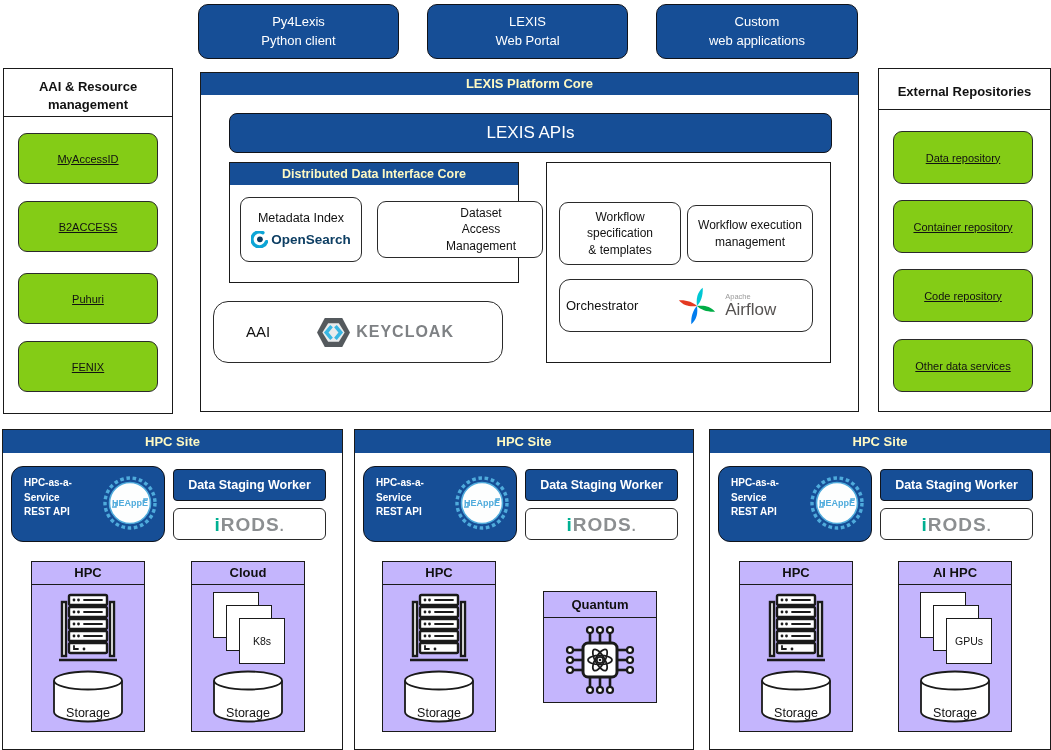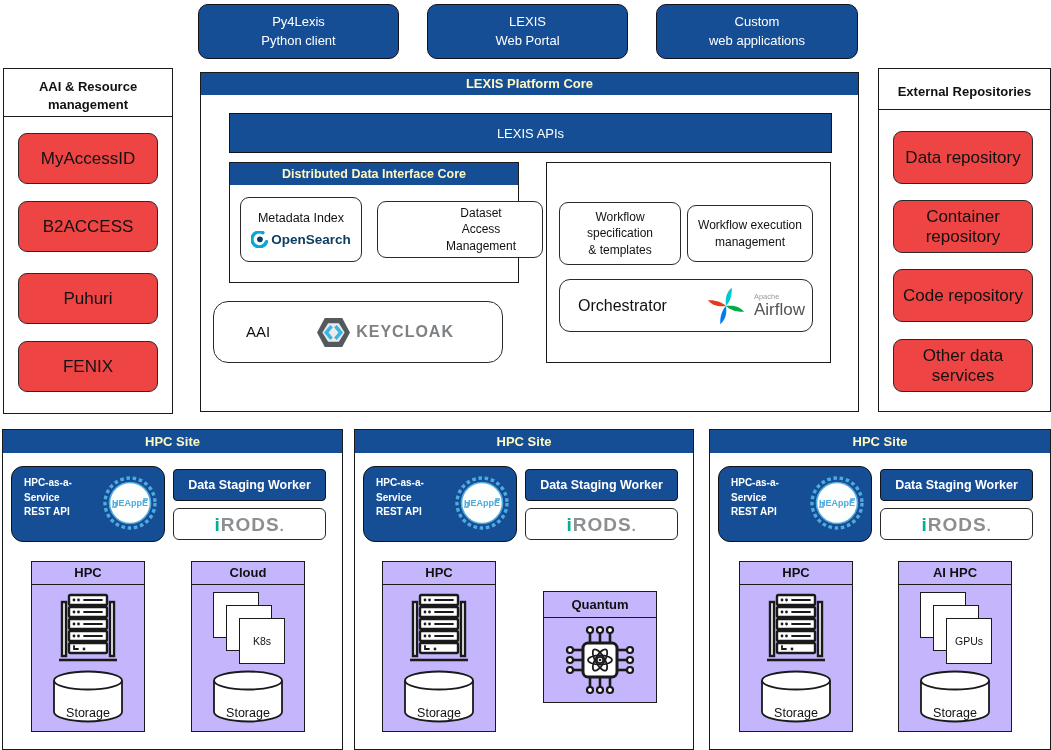--- a/index.html
+++ b/index.html
@@ -27,8 +27,8 @@
     font-size:12px;line-height:1.35;text-align:center;position:absolute;}
 
   
-  .apis{position:absolute;left:28px;top:40px;width:601px;height:38px;border-radius:0;
-    display:flex;align-items:center;justify-content:center;font-size:13px;}
+  .apis{position:absolute;left:28px;top:40px;width:601px;height:38px;border-radius:8px;
+    display:flex;align-items:center;justify-content:center;font-size:17px;}
 
   .logo-row{display:flex;align-items:center;justify-content:center;}
   .os-text{font-weight:bold;font-size:13.5px;color:var(--opensearch_navy);margin-left:3px;}

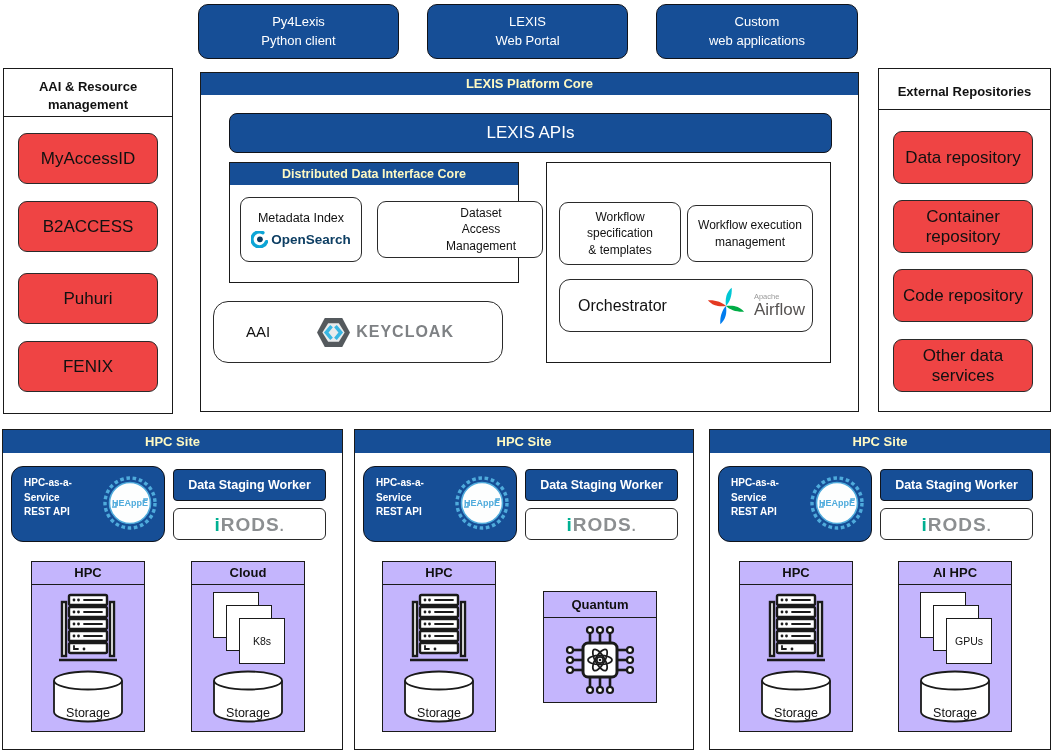--- a/index.html
+++ b/index.html
@@ -15,7 +15,7 @@
   .panel-title{font-weight:bold;font-size:13px;text-align:center;padding-top:9px;line-height:1.35;}
   .panel-sep{border-bottom:1.5px solid #1a1a1a;}
   .pitem{position:absolute;left:14px;width:138px;height:49px;border:1.2px solid #2a2a2a;border-radius:9px;
-    background:#ef4444;display:flex;align-items:center;justify-content:center;font-size:17px;text-align:center;}
+    background:#84cc16;display:flex;align-items:center;justify-content:center;font-size:11px;text-align:center;text-decoration:underline;}
 
   .bar{height:22px;line-height:22px;text-align:center;color:#fef9c3;font-weight:bold;
     font-size:13px;background:var(--navy);}

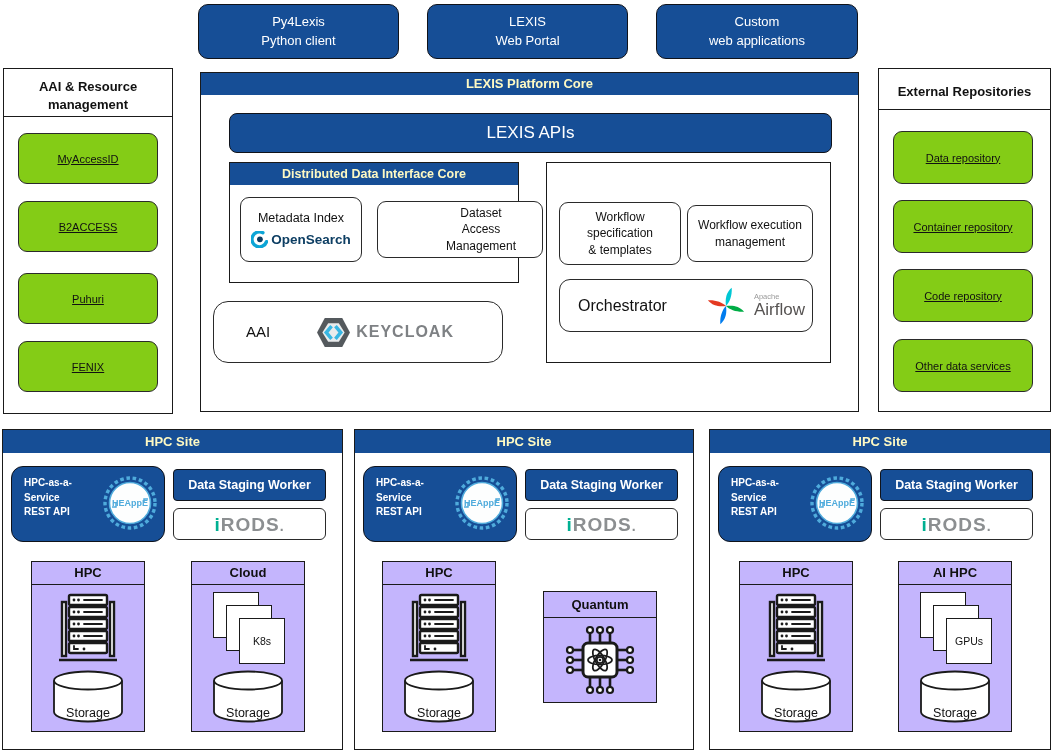--- a/index.html
+++ b/index.html
@@ -181,7 +181,7 @@
         <div>management</div>
       </div>
       <div class="roundbox" style="left:12px;top:116px;width:252px;height:51px;border-radius:11px;flex-direction:row;justify-content:flex-start;">
-        <span style="font-size:16px;margin-left:18px;">Orchestrator</span>
+        <span style="font-size:13px;margin-left:6px;">Orchestrator</span>
         <span class="logo-row" style="margin-left:38px;">
           <svg width="42" height="42" viewBox="0 0 44 44">
             <path class="af-b0" d="M22 22 C21 15 22 8 28 3 C28.5 11 26 18 22 22 Z"></path>

